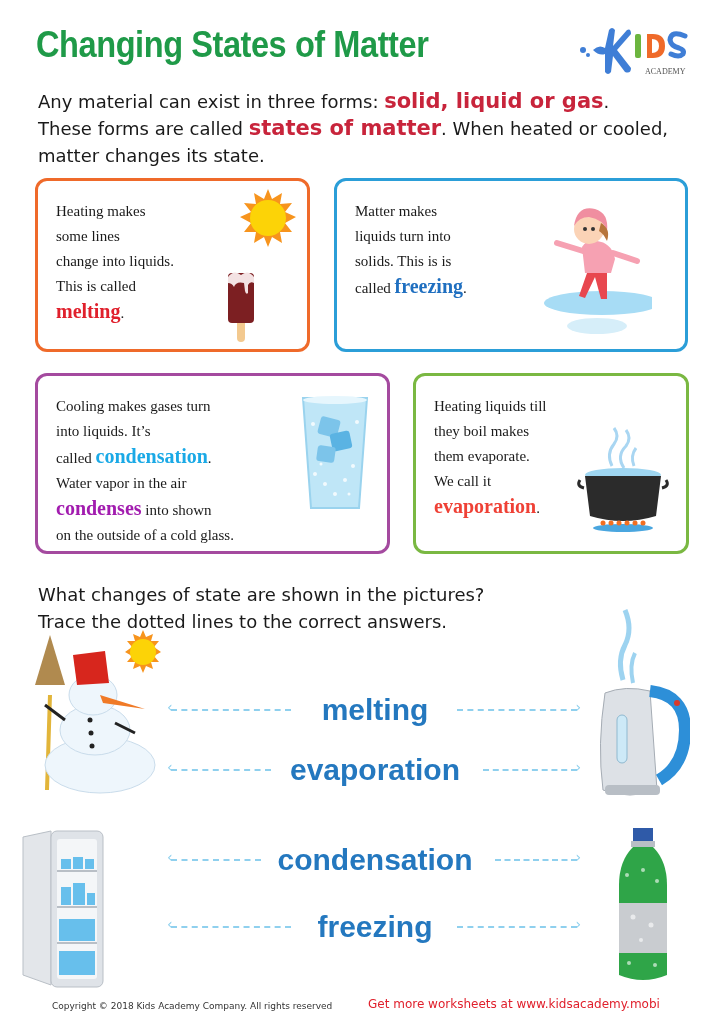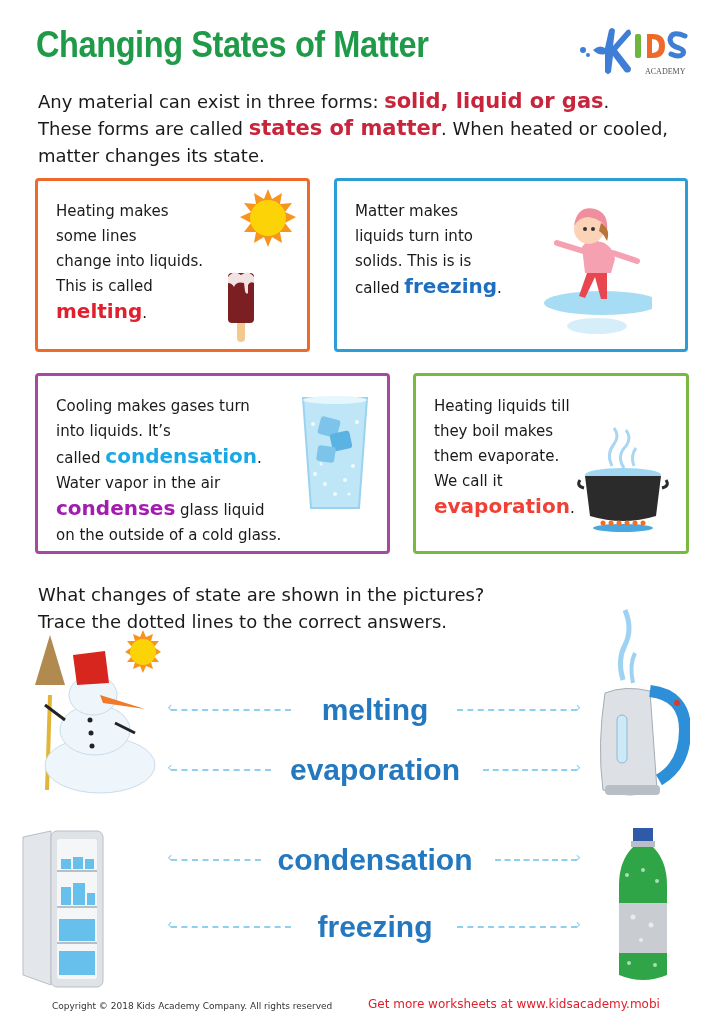--- a/index.html
+++ b/index.html
@@ -20,7 +20,7 @@
   }
   .hl-red { color: #c8243b; font-weight: bold; font-size: 21px; }
   .box {
-    position: absolute; border-radius: 4px; border: 3px solid; background: #fff;
+    position: absolute; border-radius: 12px; border: 3px solid; background: #fff; font-family: Liberation Serif, serif;
   }
   .box .txt {
     position: absolute; left: 18px; top: 18px;

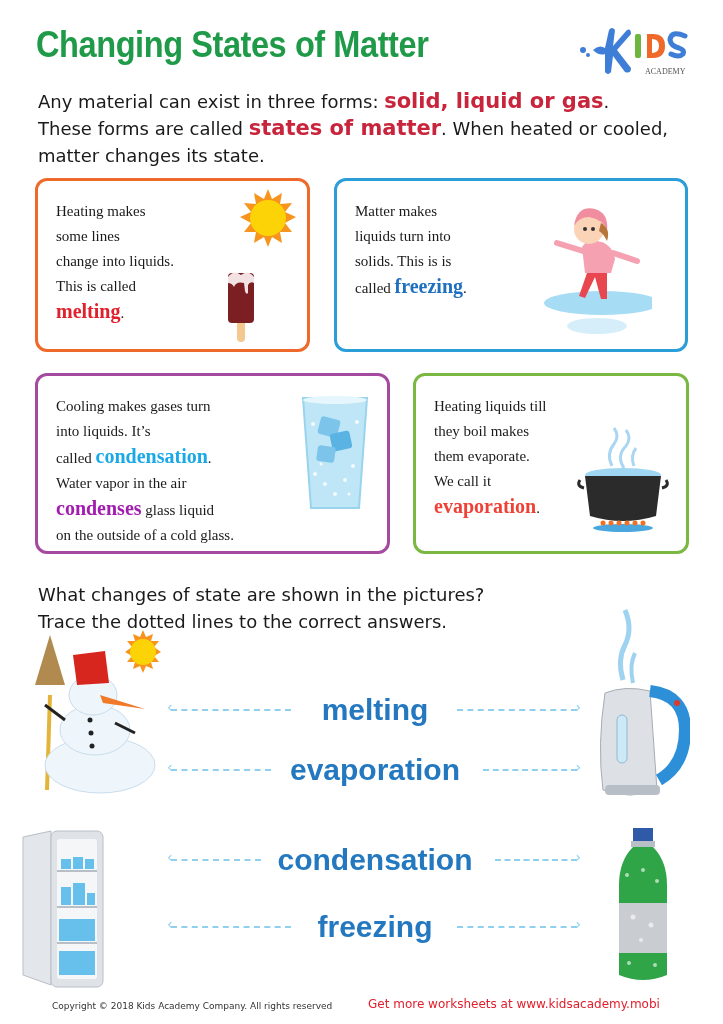--- a/index.html
+++ b/index.html
@@ -127,7 +127,7 @@
     <div>into liquids. It’s</div>
     <div><span>called </span><span class="kw" style="color:#1aa9e6">condensation</span>.</div>
     <div>Water vapor in the air</div>
-    <div><span class="kw" style="color:#a21caf">condenses</span><span> glass liquid</span></div>
+    <div><span class="kw" style="color:#a21caf">condenses</span><span> into shown</span></div>
     <div>on the outside of a cold glass.</div>
   </div>
   <svg class="pic" style="left:263px;top:18px" width="68" height="118">

